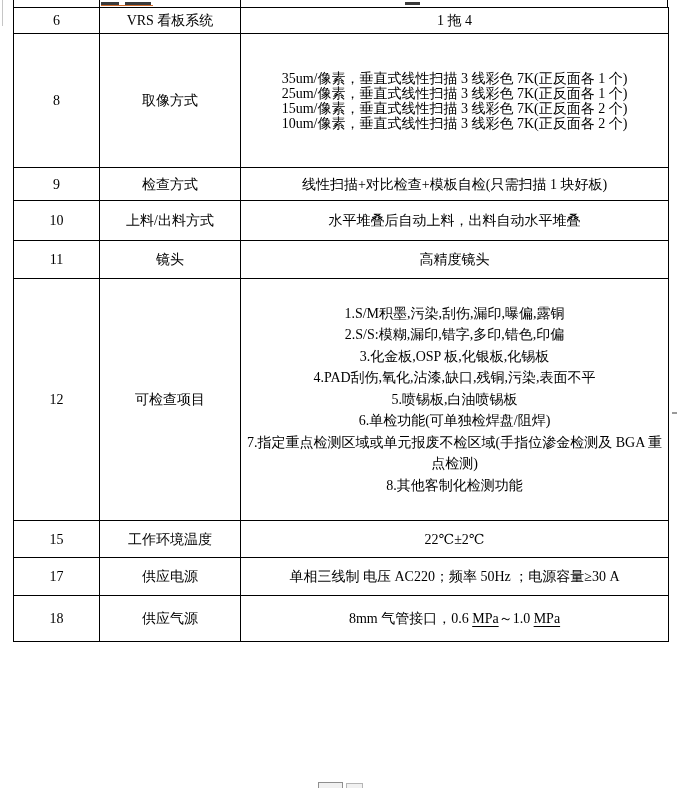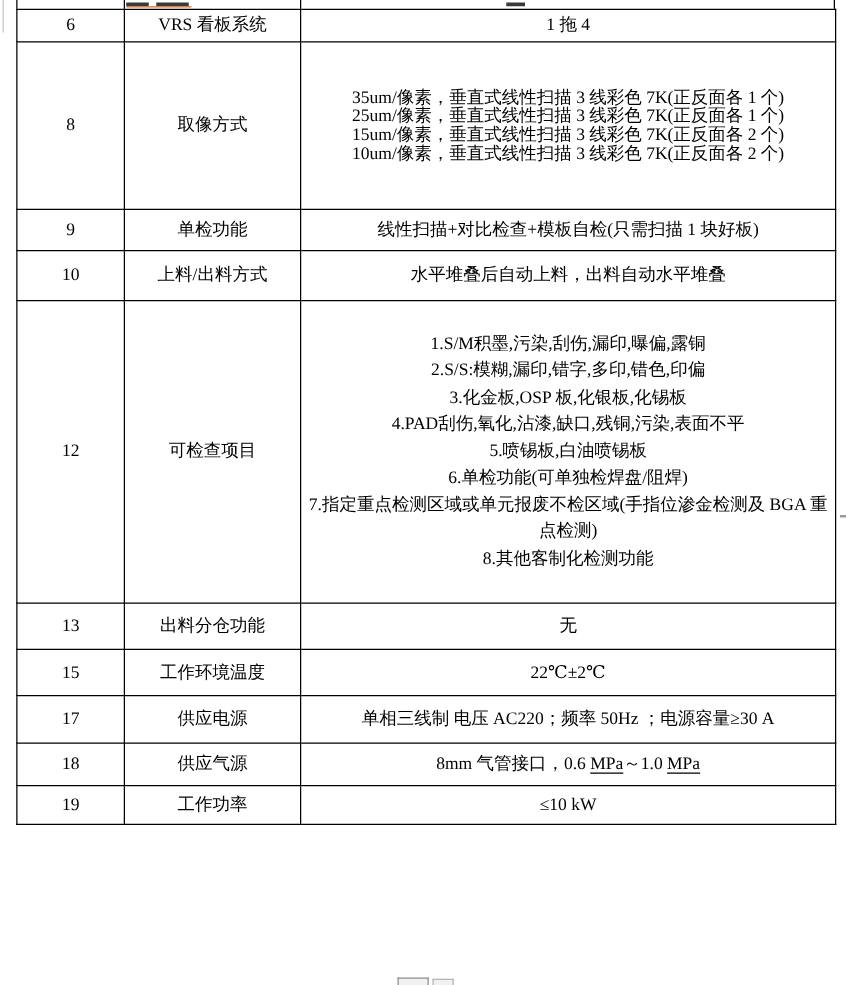--- a/index.html
+++ b/index.html
@@ -94,7 +94,7 @@
       </tr>
       <tr class="r9" style="height:33px">
         <td class="c-no">9</td>
-        <td class="c-label">单检功能</td>
+        <td class="c-label">检查方式</td>
         <td class="c-value">线性扫描+对比检查+模板自检(只需扫描 1 块好板)</td>
       </tr>
       <tr class="r10" style="height:40px">

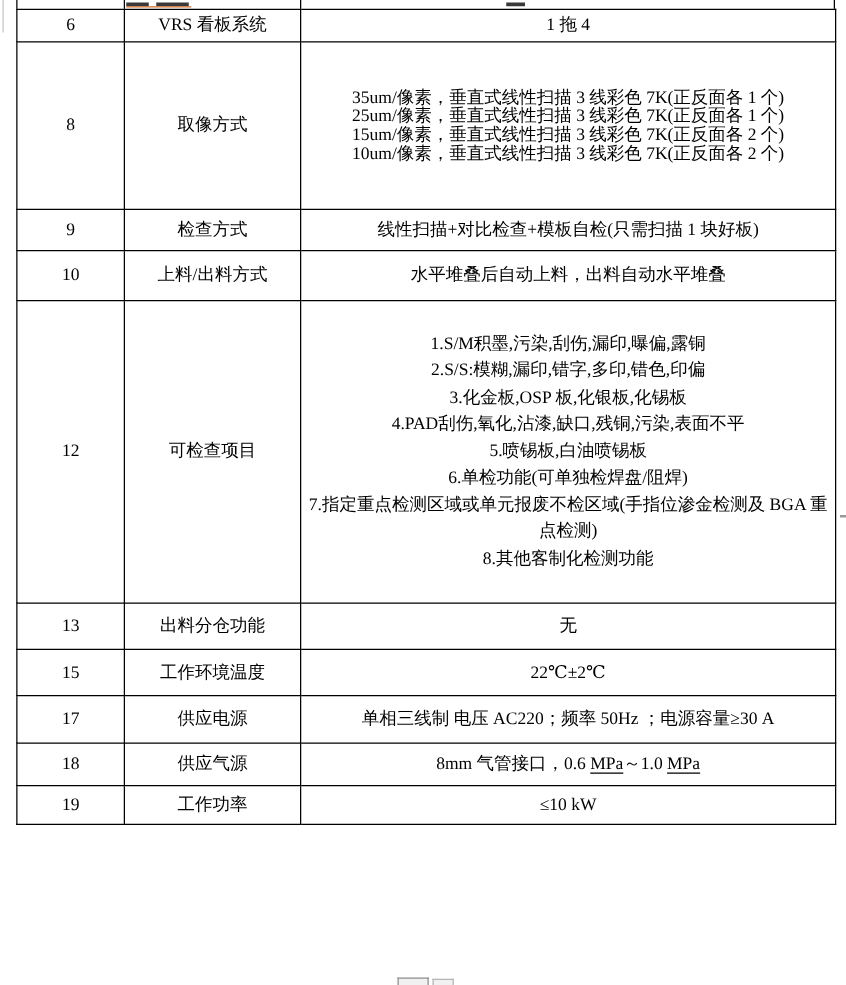--- a/index.html
+++ b/index.html
@@ -102,6 +102,11 @@
         <td class="c-label">上料/出料方式</td>
         <td class="c-value">水平堆叠后自动上料，出料自动水平堆叠</td>
       </tr>
+      <tr class="r11" style="height:38px">
+        <td class="c-no">11</td>
+        <td class="c-label">镜头</td>
+        <td class="c-value">高精度镜头</td>
+      </tr>
       <tr class="r12" style="height:242px">
         <td class="c-no">12</td>
         <td class="c-label">可检查项目</td>

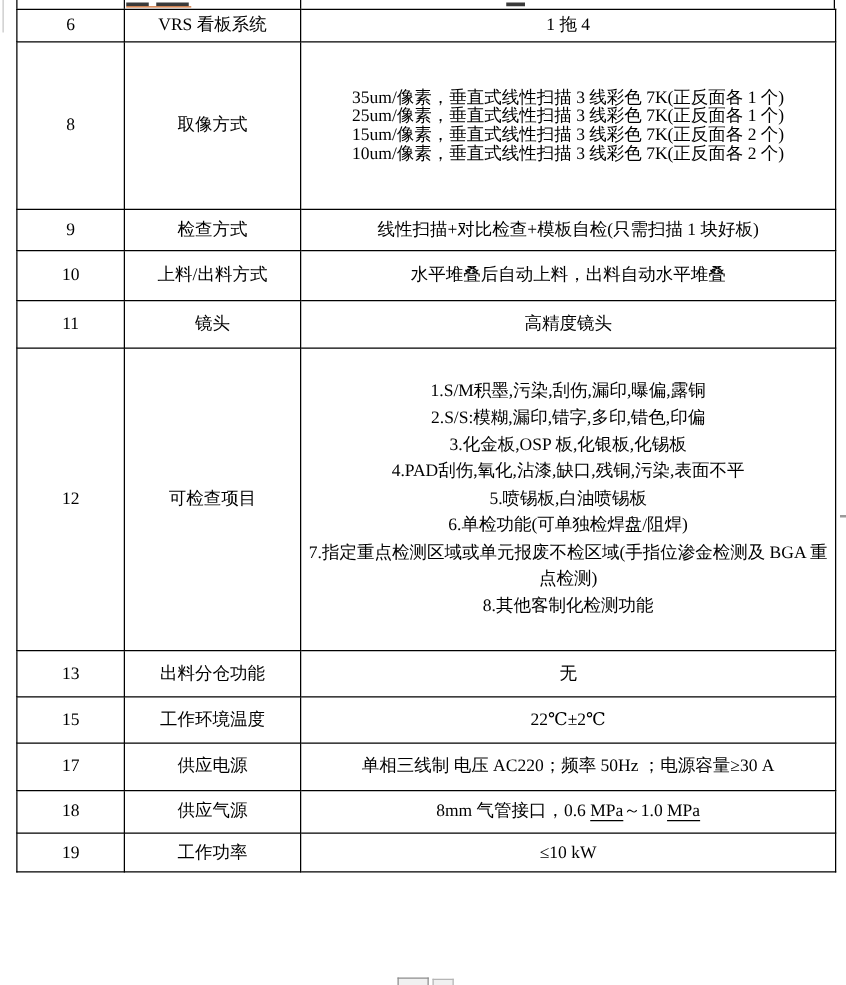--- a/index.html
+++ b/index.html
@@ -120,11 +120,6 @@
 点检测)
 8.其他客制化检测功能</td>
       </tr>
-      <tr class="r13" style="height:37px">
-        <td class="c-no">13</td>
-        <td class="c-label">出料分仓功能</td>
-        <td class="c-value">无</td>
-      </tr>
       <tr class="r15" style="height:37px">
         <td class="c-no">15</td>
         <td class="c-label">工作环境温度</td>

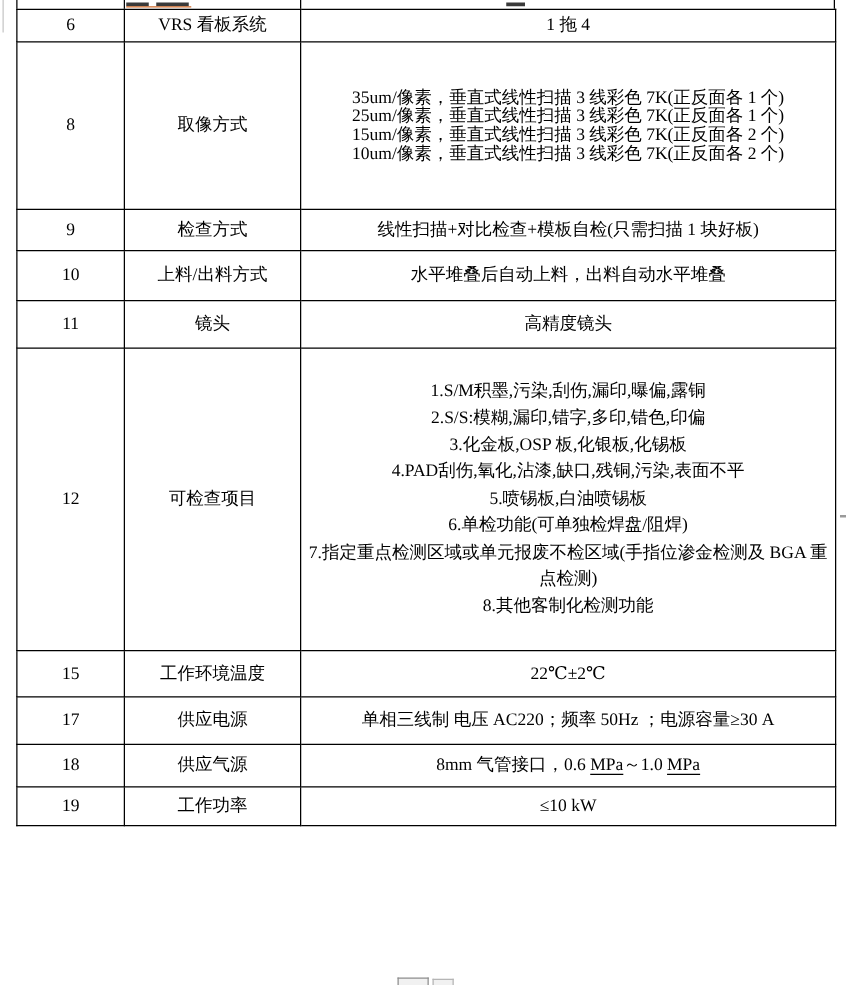--- a/index.html
+++ b/index.html
@@ -130,7 +130,7 @@
         <td class="c-label">供应电源</td>
         <td class="c-value">单相三线制 电压 AC220；频率 50Hz ；电源容量≥30 A</td>
       </tr>
-      <tr class="r18" style="height:34px">
+      <tr class="r18" style="height:46px">
         <td class="c-no">18</td>
         <td class="c-label">供应气源</td>
         <td class="c-value"><span>8mm 气管接口，0.6 </span><span class="squiggle">MPa</span><span>～1.0 </span><span class="squiggle">MPa</span></td>

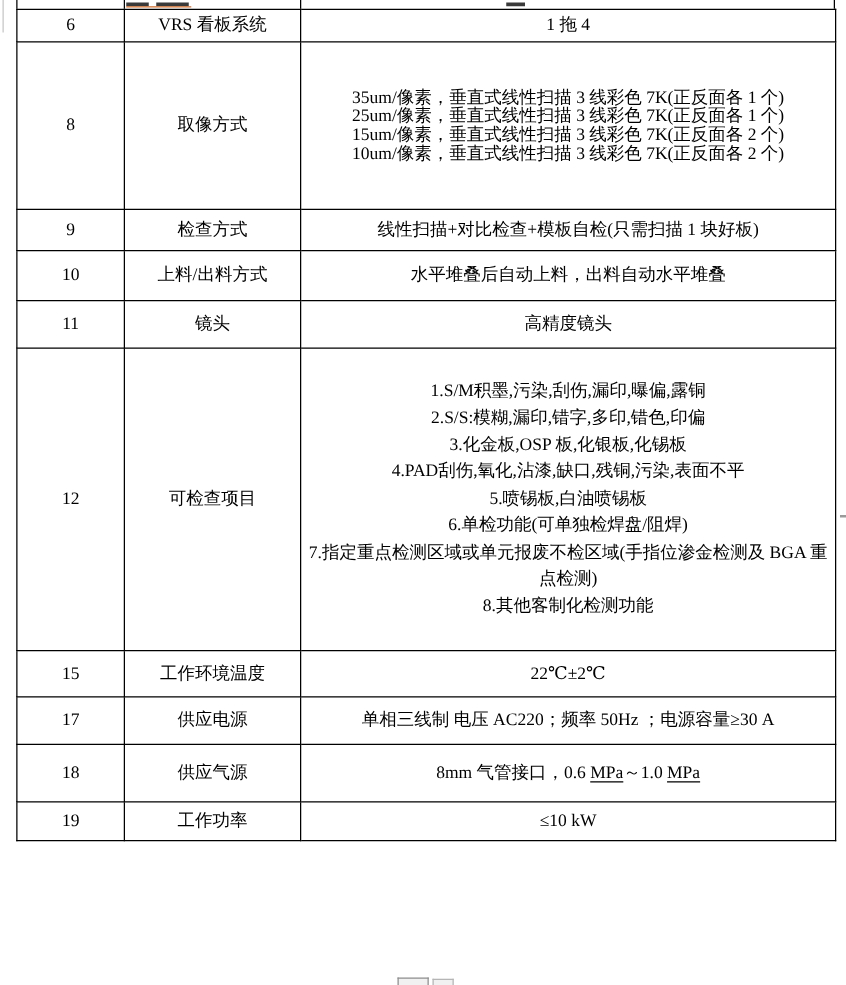--- a/index.html
+++ b/index.html
@@ -135,11 +135,6 @@
         <td class="c-label">供应气源</td>
         <td class="c-value"><span>8mm 气管接口，0.6 </span><span class="squiggle">MPa</span><span>～1.0 </span><span class="squiggle">MPa</span></td>
       </tr>
-      <tr class="r19" style="height:31px">
-        <td class="c-no">19</td>
-        <td class="c-label">工作功率</td>
-        <td class="c-value">≤10 kW</td>
-      </tr>
     </tbody>
   </table>
 

